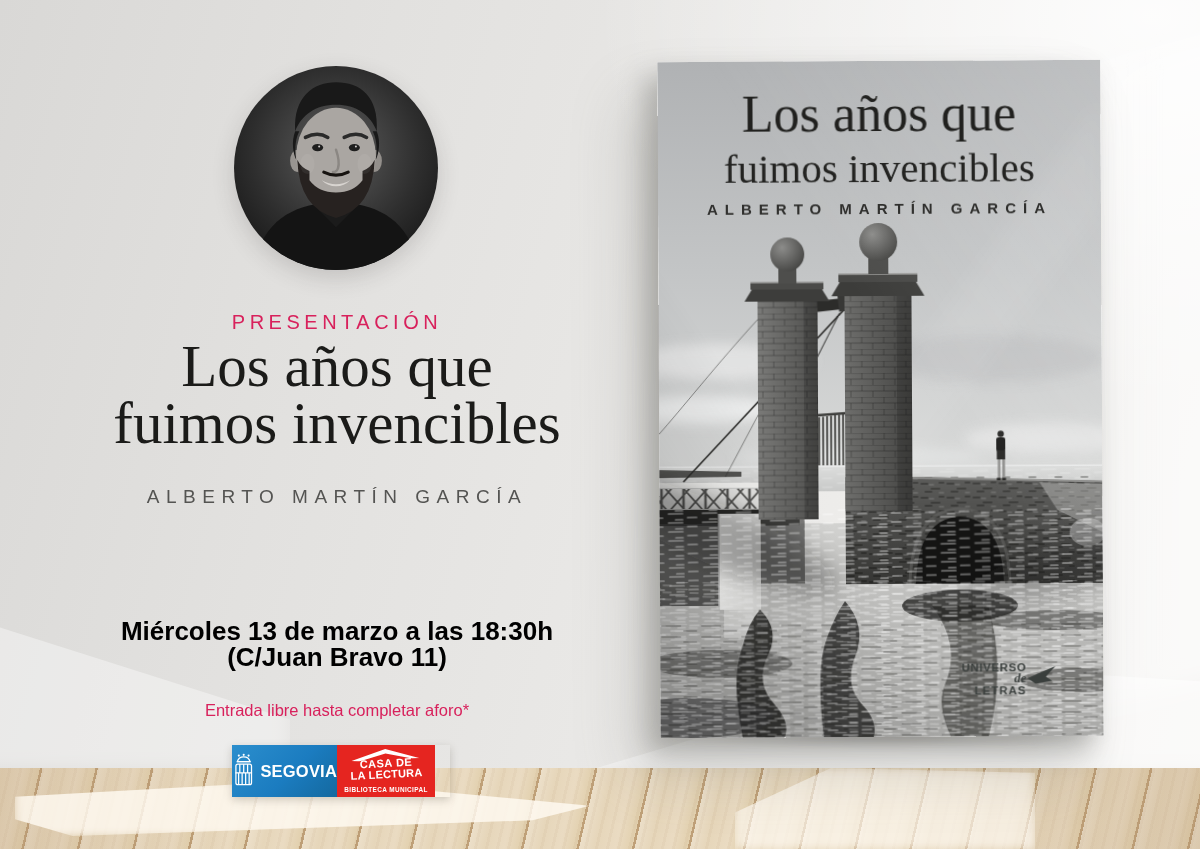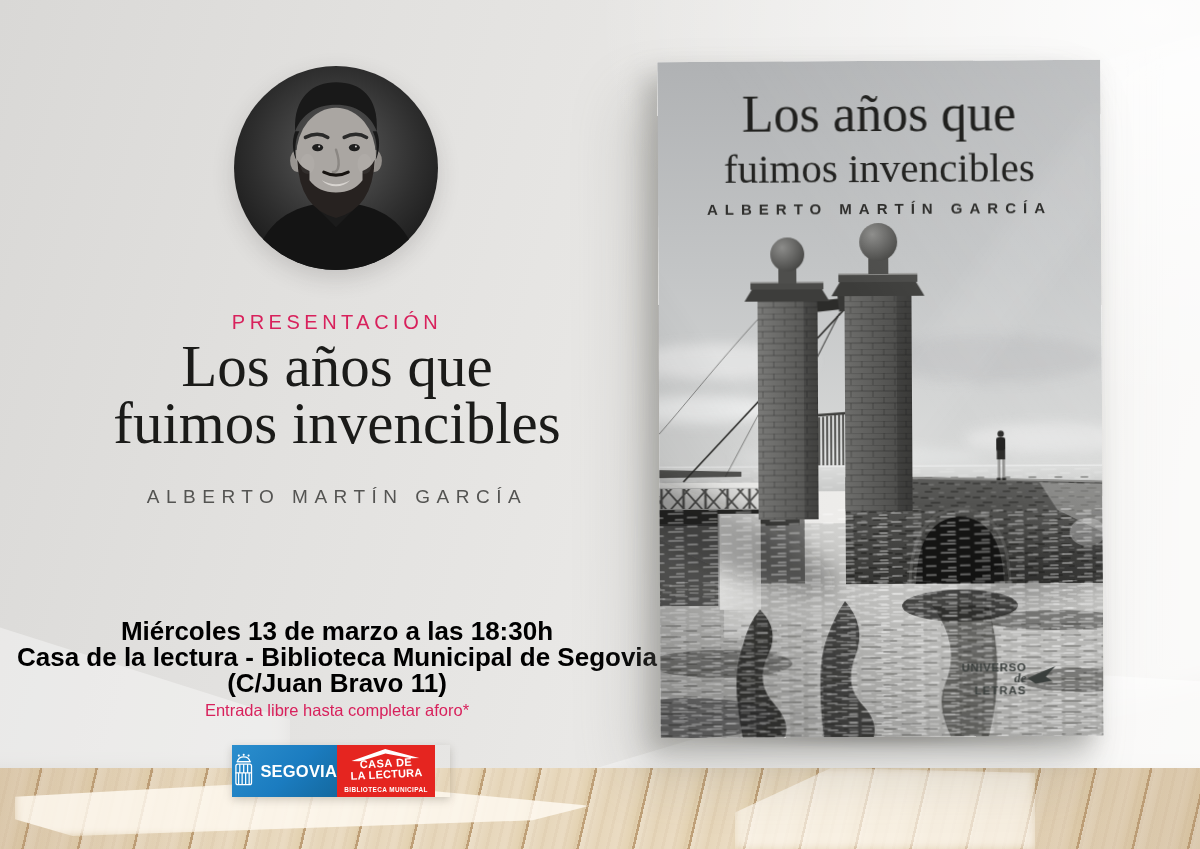--- a/index.html
+++ b/index.html
@@ -164,7 +164,6 @@
 
     <div class="event-block">
       <div>Miércoles 13 de marzo a las 18:30h</div>
-      <div>Casa de la lectura - Biblioteca Municipal de Segovia</div>
       <div>(C/Juan Bravo 11)</div>
     </div>
 

